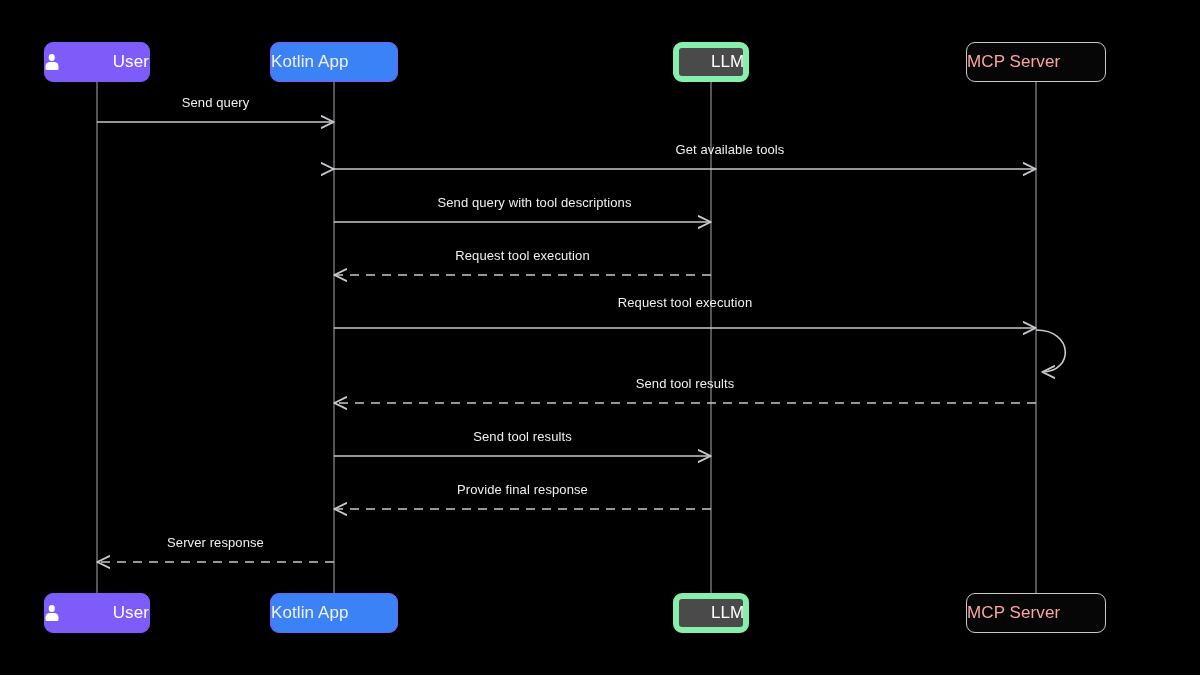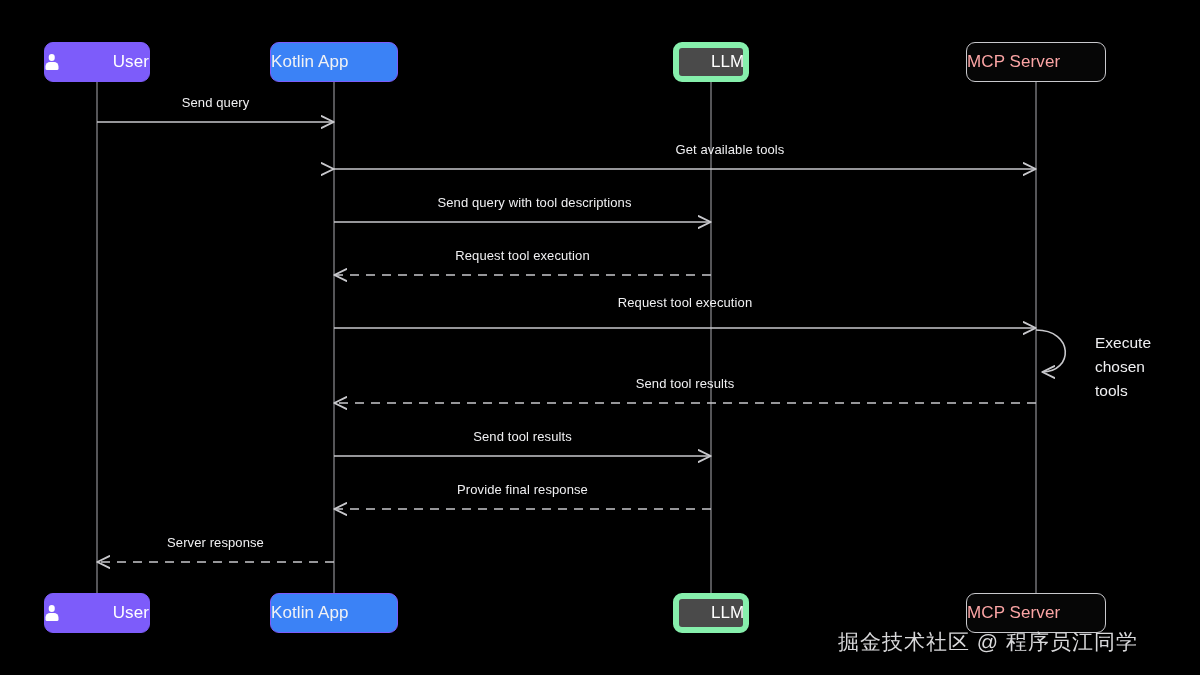--- a/index.html
+++ b/index.html
@@ -145,9 +145,6 @@
       <div class="msg-label" style="left: 215.5px; top: 535px;">Server response</div>
     </div>
 
-  <div class="self-label" id="self-label" style="left: 1095px; top: 331px;">Execute
-chosen
-tools</div>
 
   <div class="watermark" id="wm" style="left: 838px; top: 628px;">掘金技术社区 @ 程序员江同学</div>
 </div>

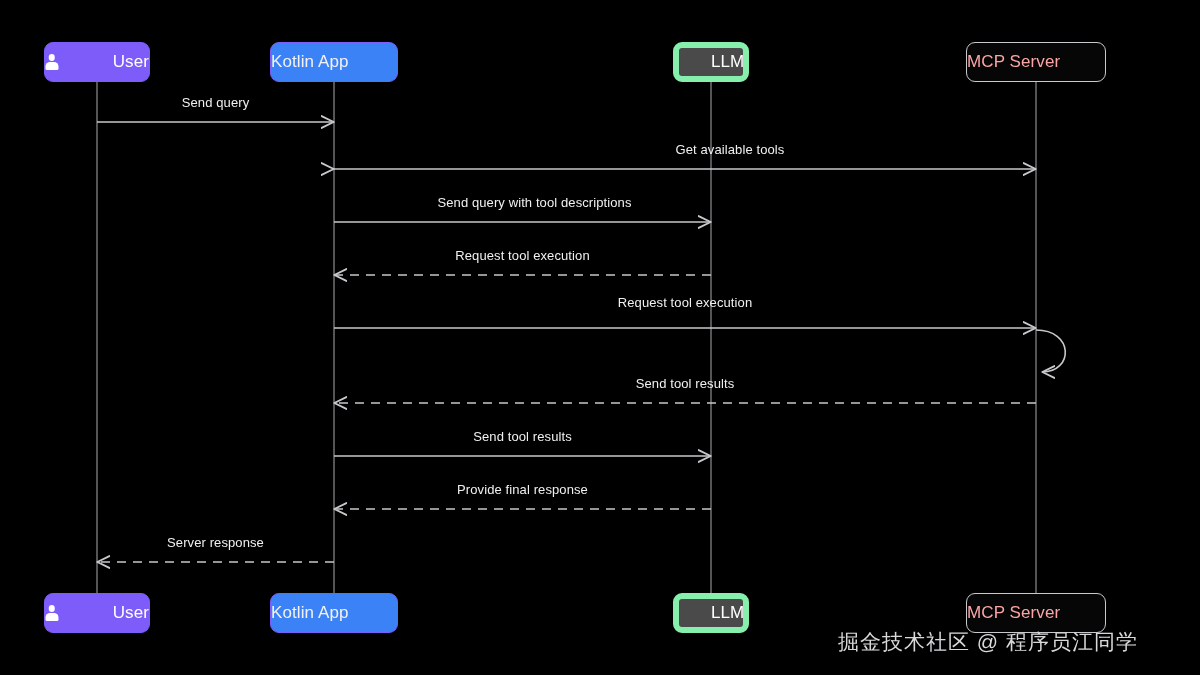--- a/index.html
+++ b/index.html
@@ -146,7 +146,6 @@
     </div>
 
 
-  <div class="watermark" id="wm" style="left: 838px; top: 628px;">掘金技术社区 @ 程序员江同学</div>
 </div>
 
 </body></html>

